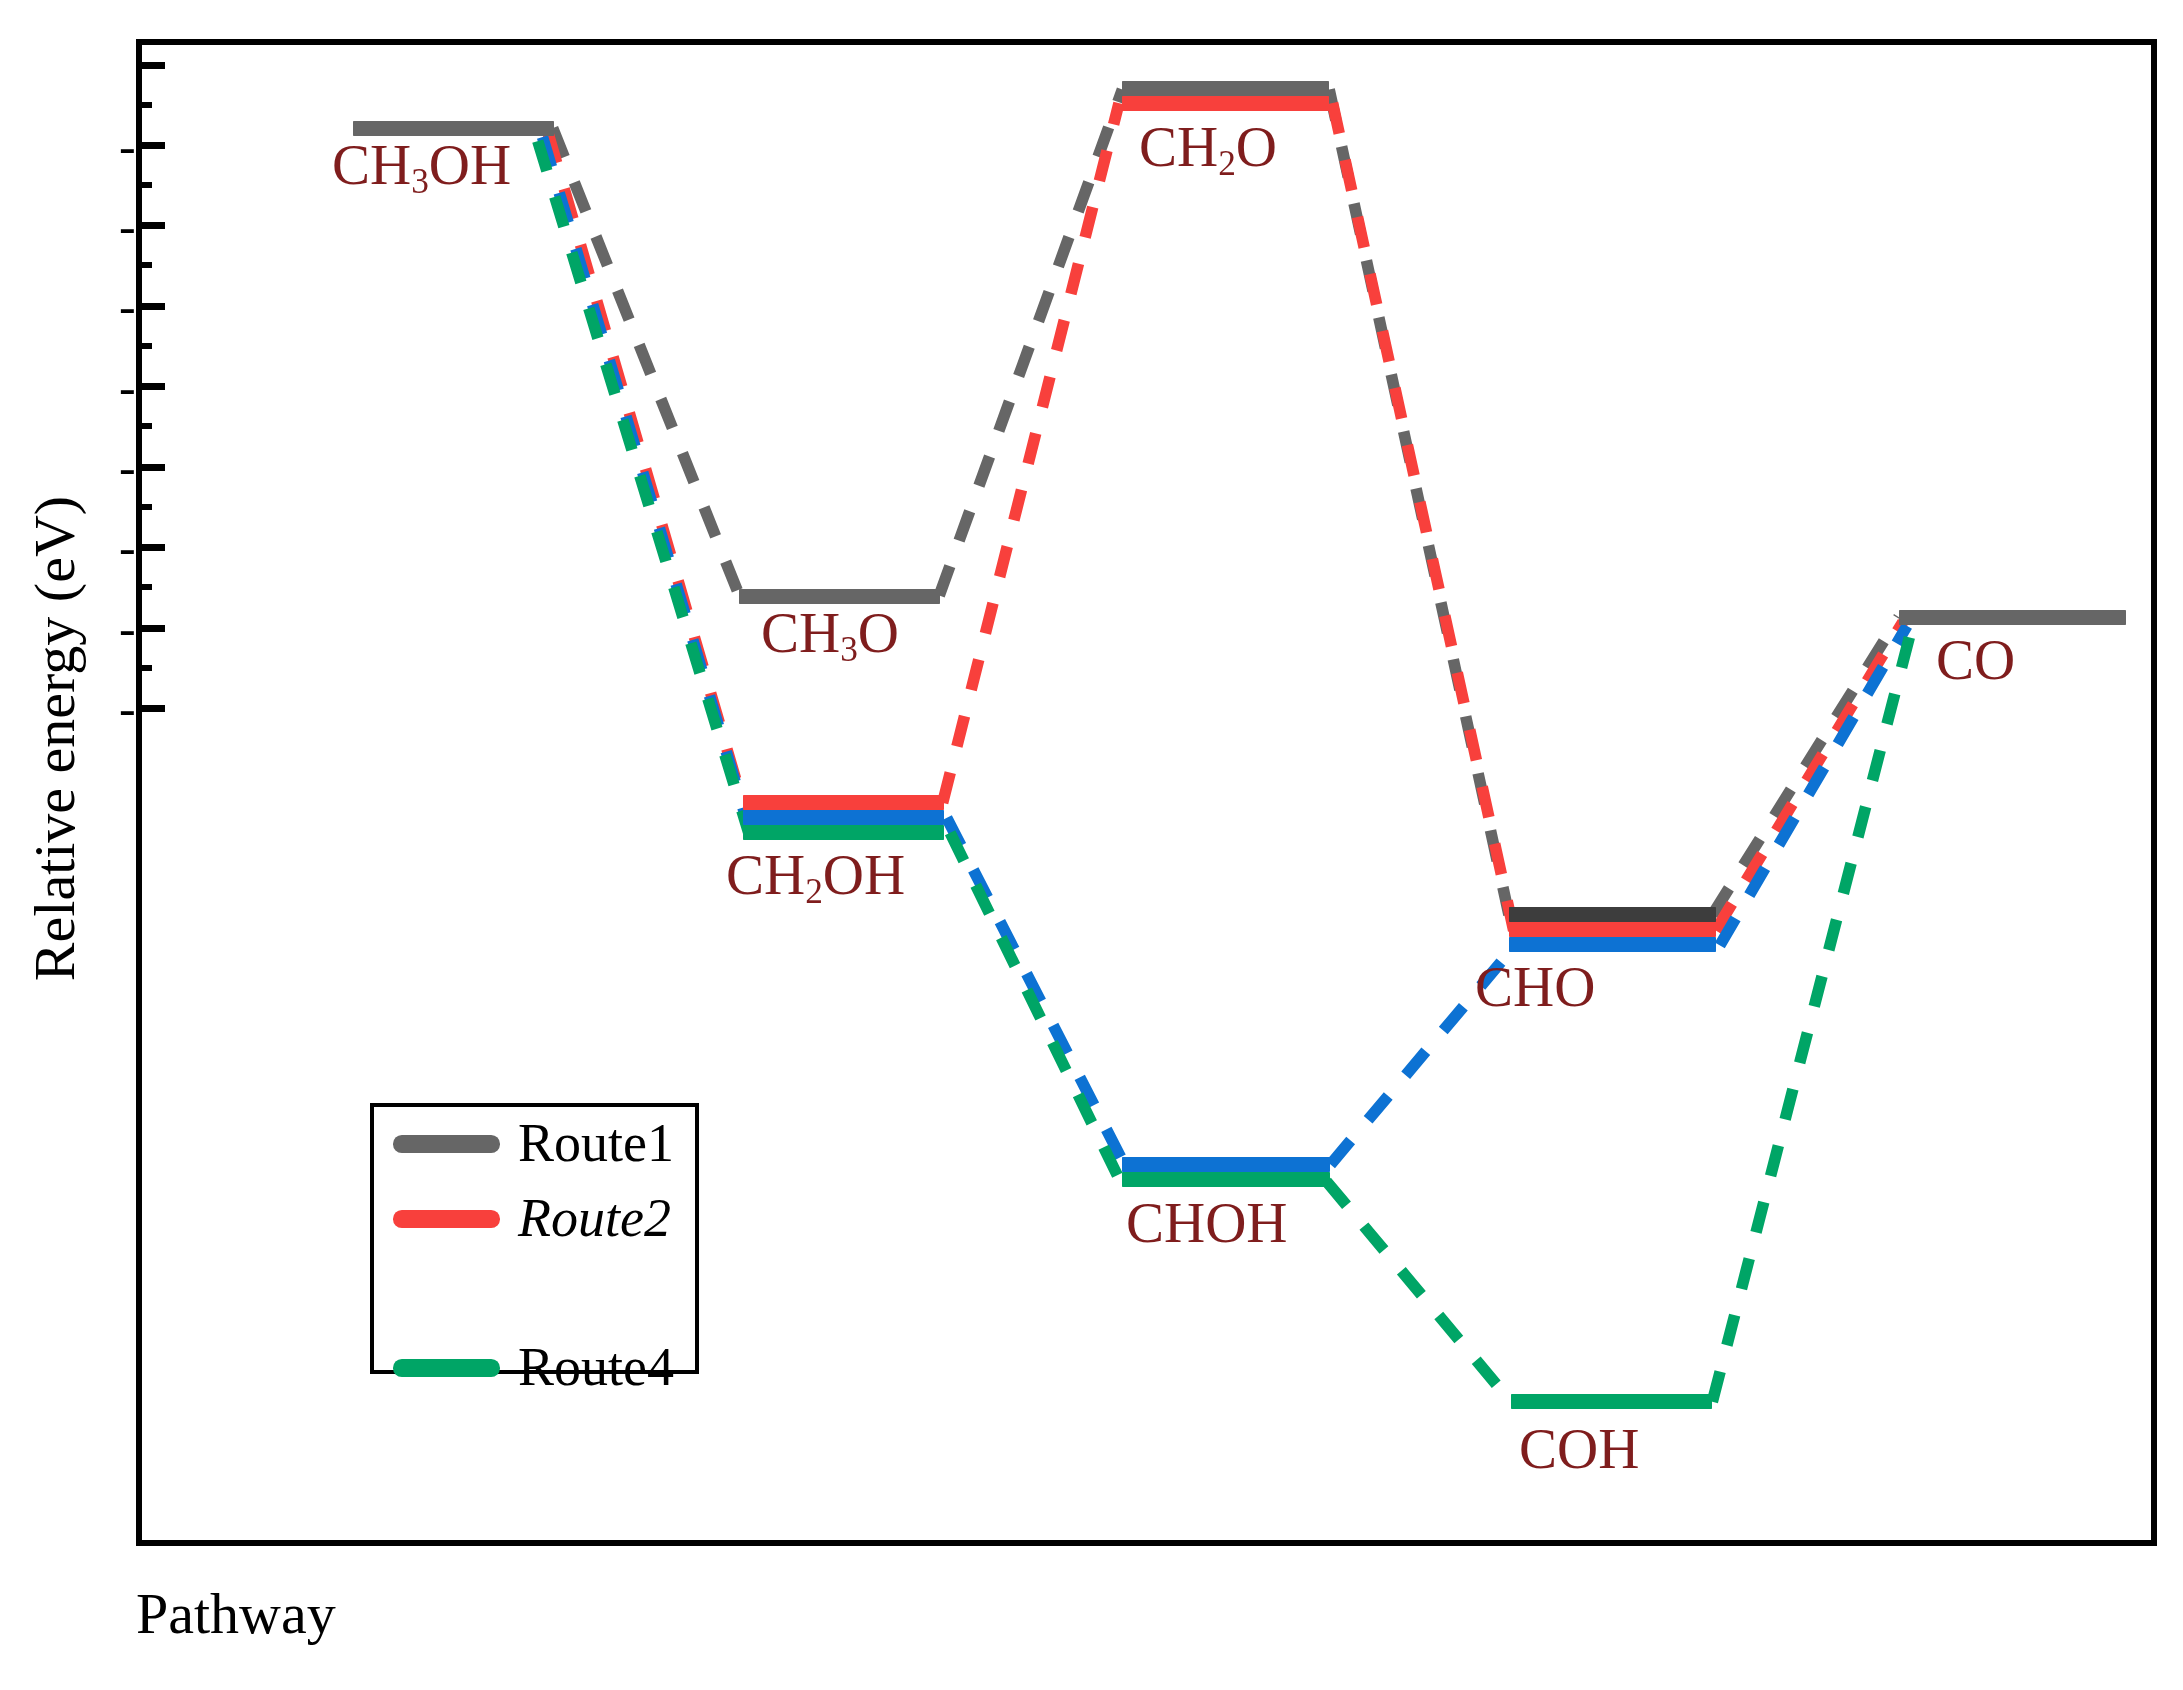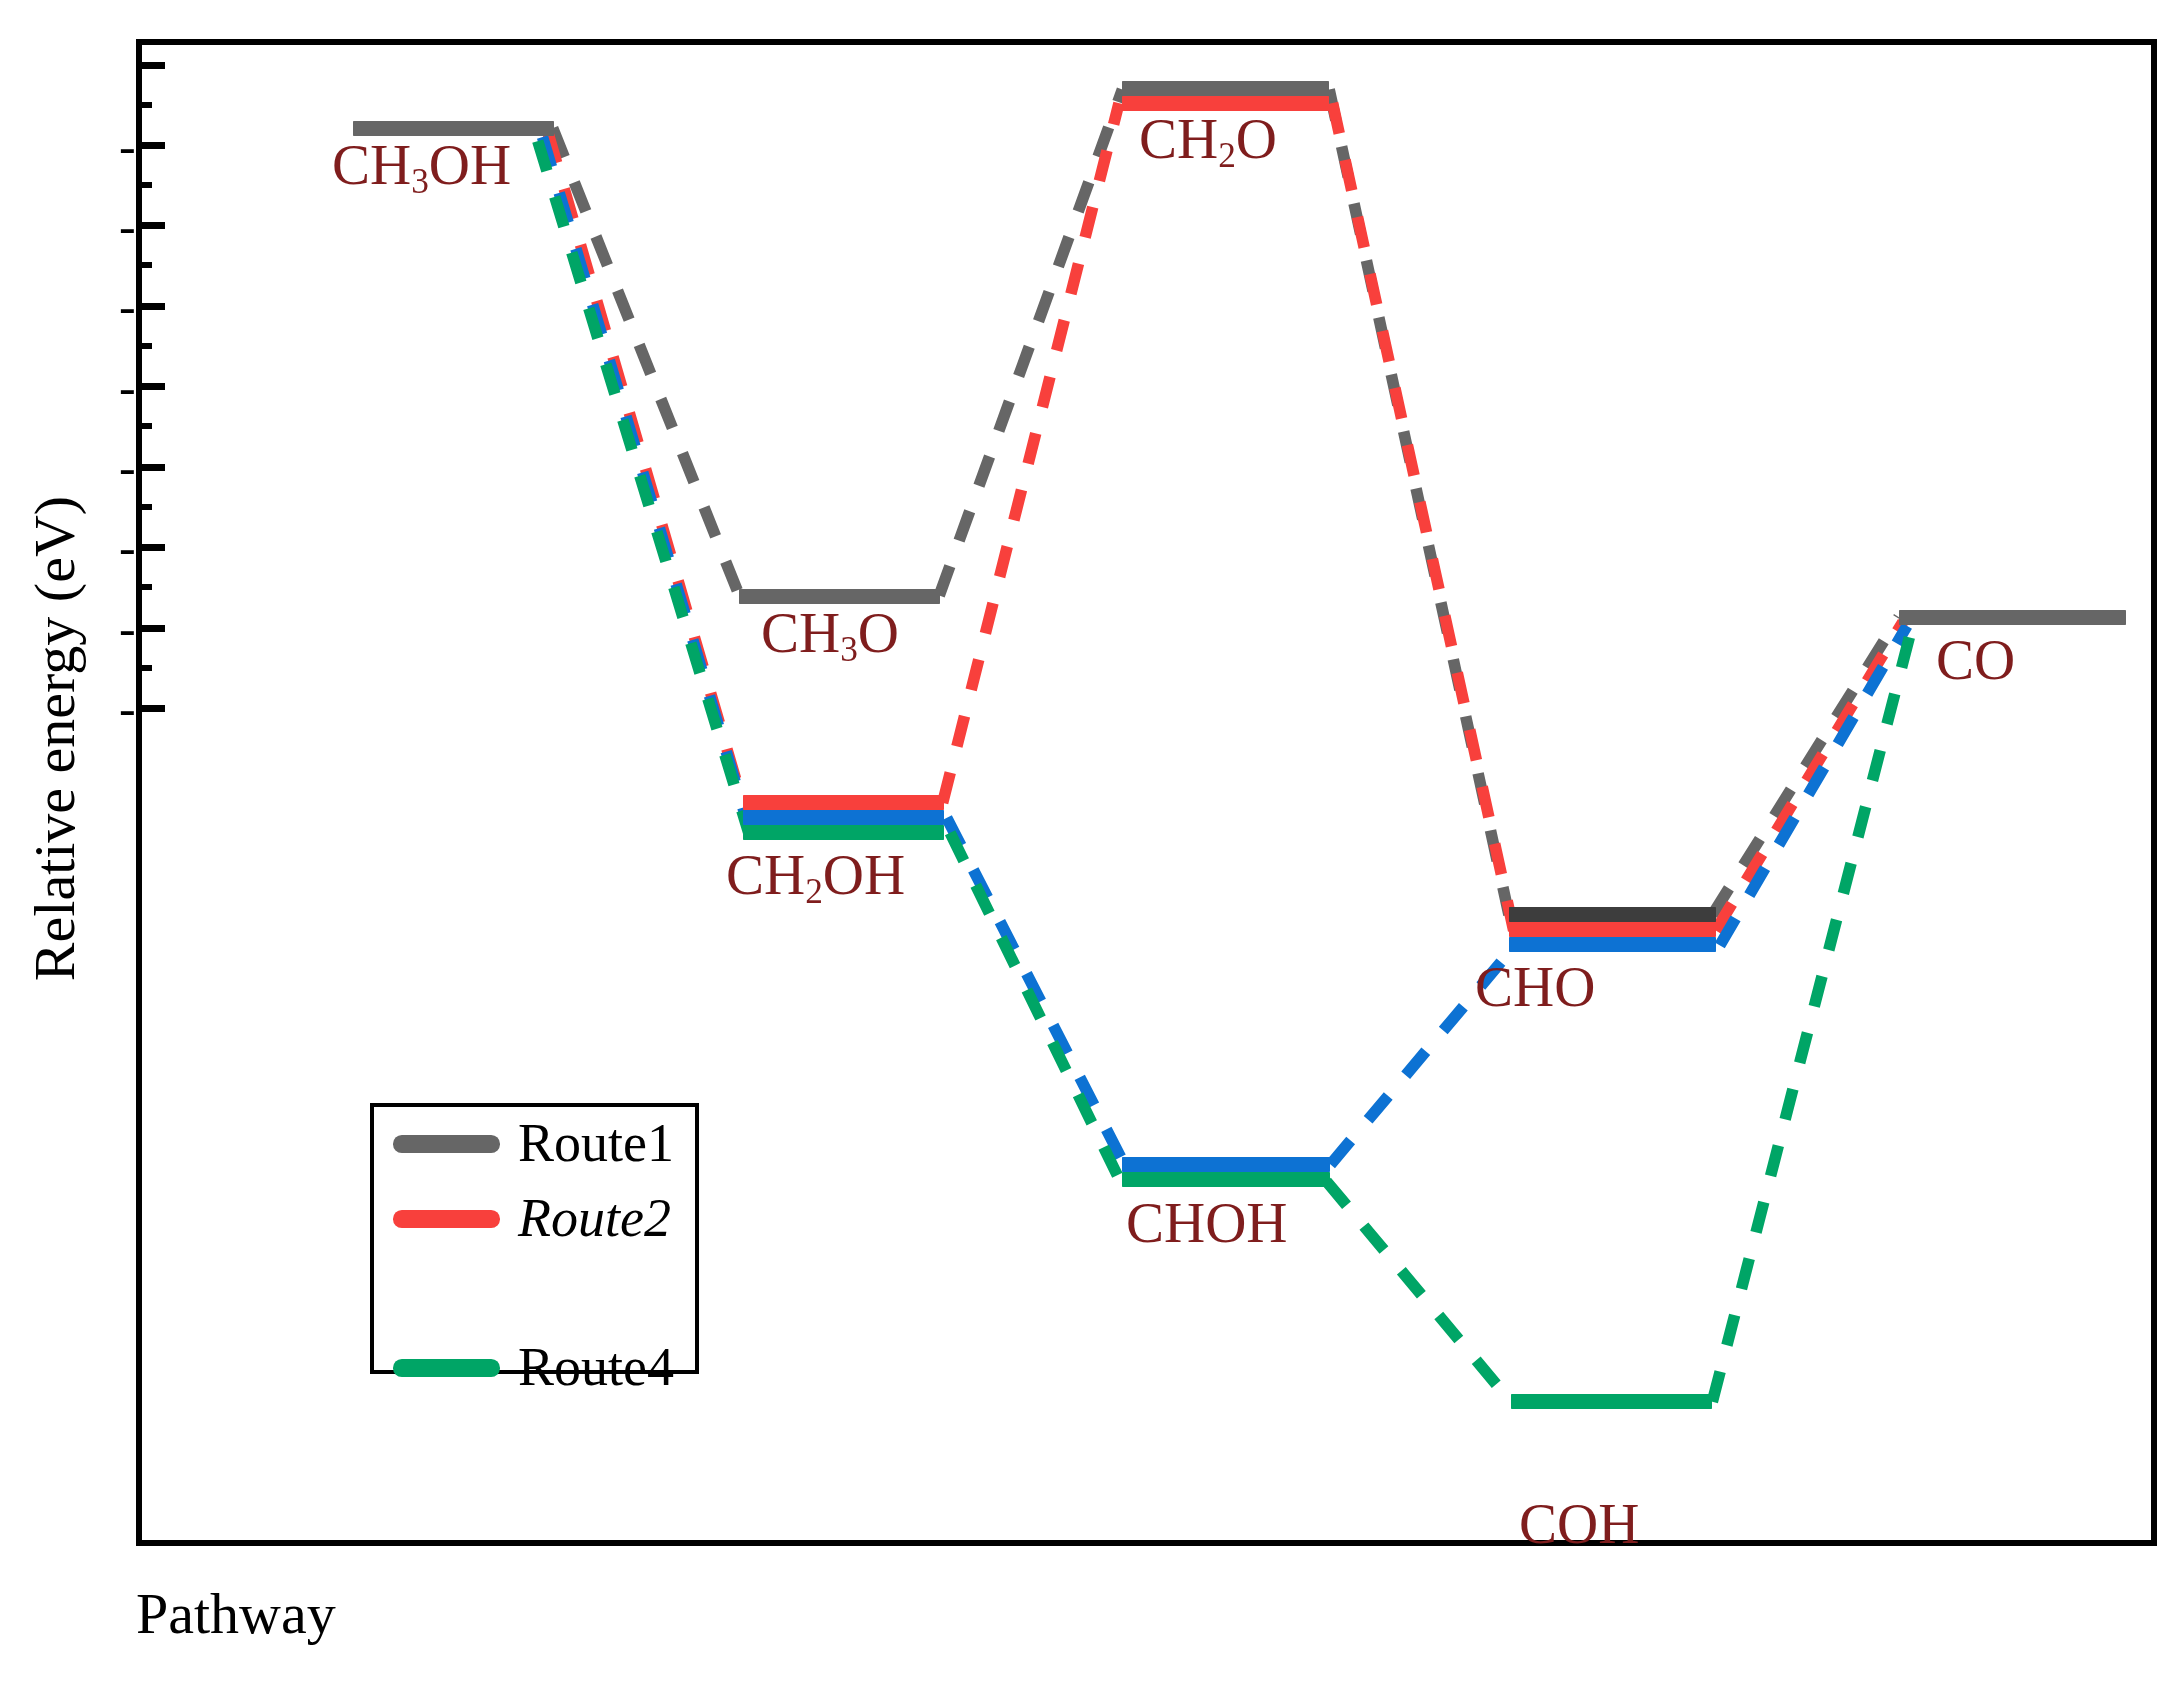--- a/index.html
+++ b/index.html
@@ -148,7 +148,7 @@
     <span>CH</span><sub>2</sub><span>OH</span>
   </div>
 
-  <div class="state-label" style="left:1139px;top:110px;">
+  <div class="state-label" style="left:1139px;top:118px;">
     <span>CH</span><sub>2</sub><span>O</span>
   </div>
 

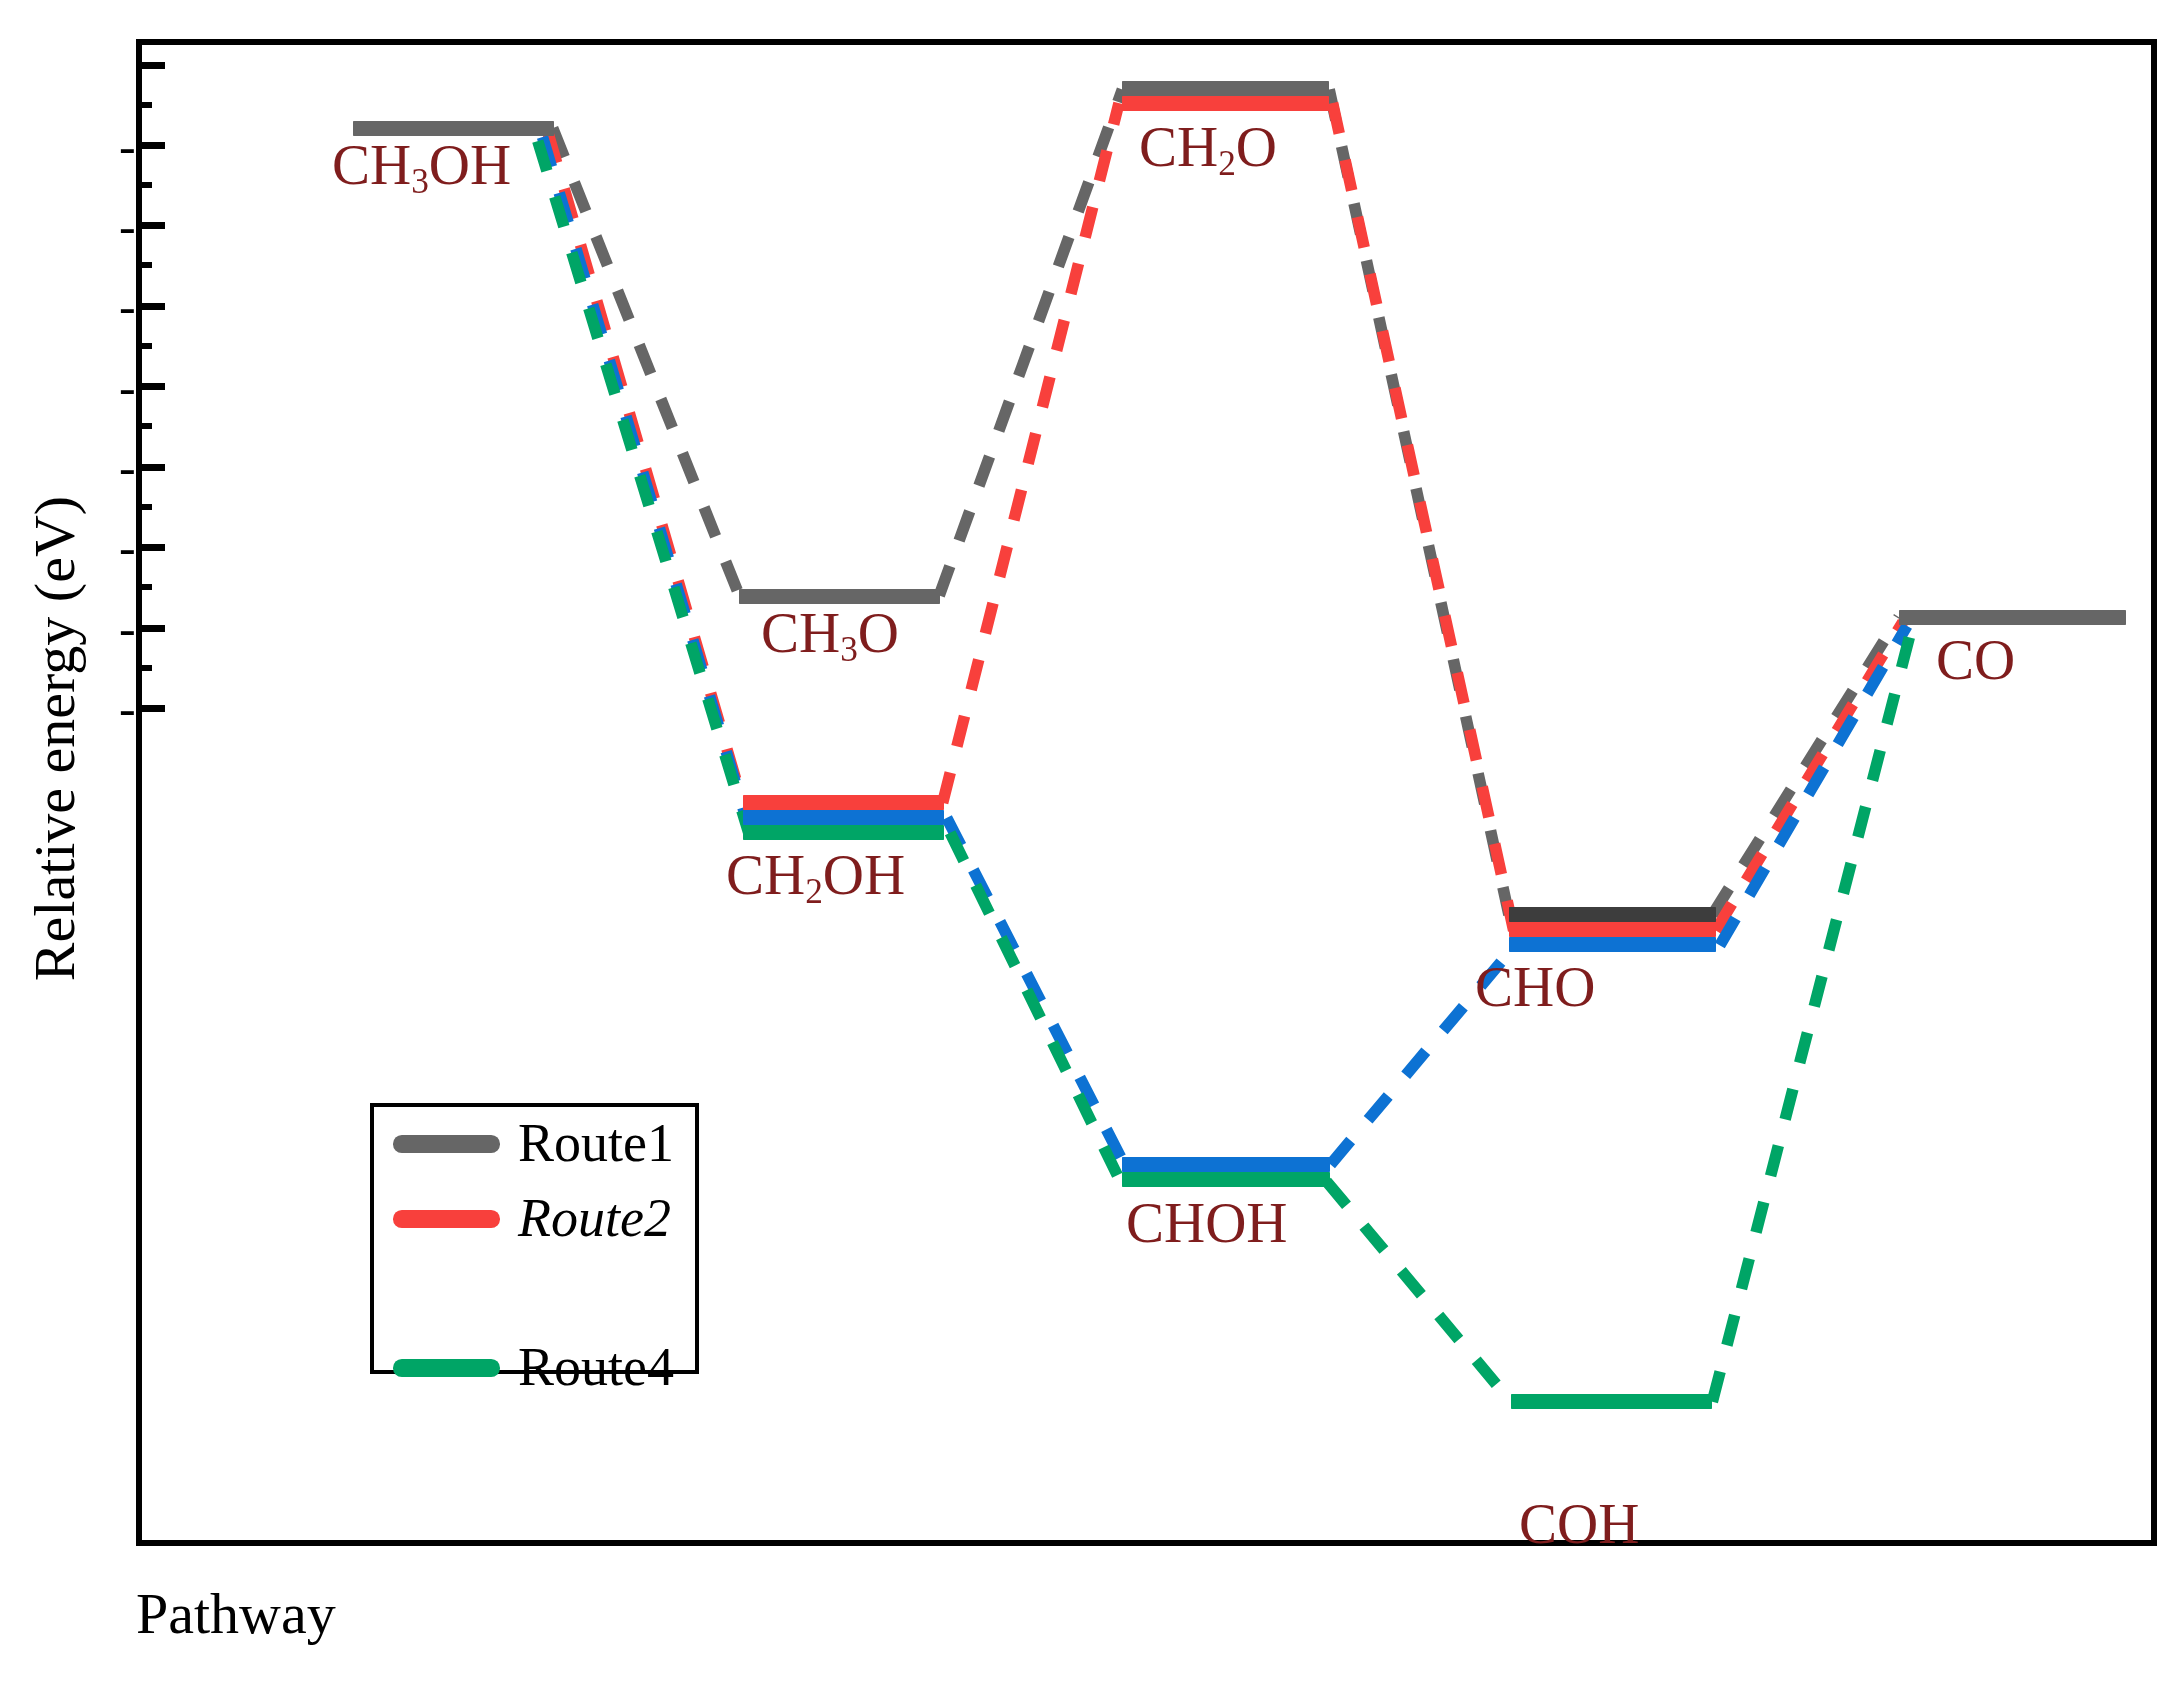--- a/index.html
+++ b/index.html
@@ -160,7 +160,7 @@
     <span>CHO</span>
   </div>
 
-  <div class="state-label" style="left:1519px;top:1495px;text-align:center;">
+  <div class="state-label" style="left:1519px;top:1420px;text-align:center;">
     <span>COH</span>
   </div>
 

